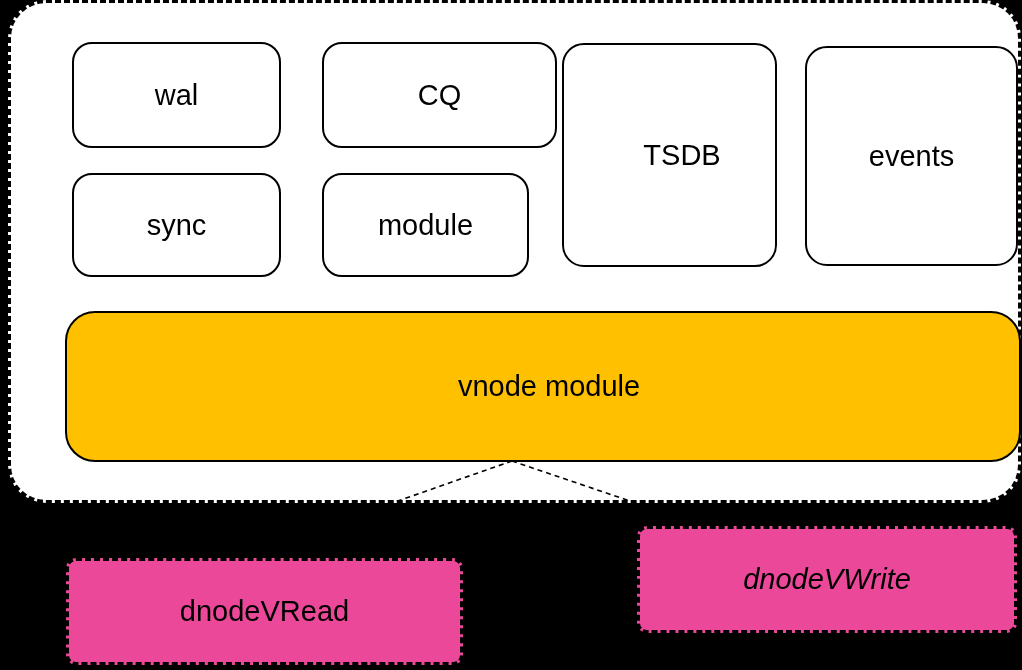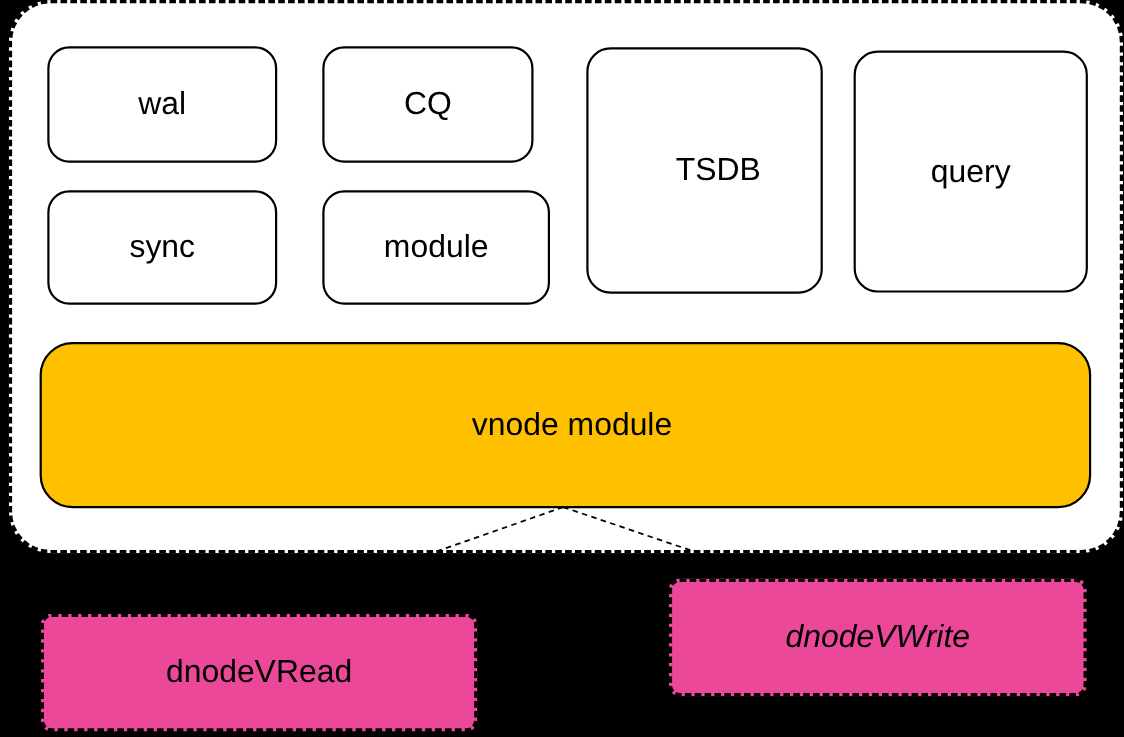--- a/index.html
+++ b/index.html
@@ -37,6 +37,7 @@
     font-size: 29px;
     line-height: 1;
     color: #000000;
+    margin-left: 29px;
   }
   .box-wal    { left: 43px;  top: 42px;  width: 209px; height: 106px; border-radius: 20px; }
   .box-cq     { left: 293px; top: 42px;  width: 192px; height: 106px; border-radius: 20px; }

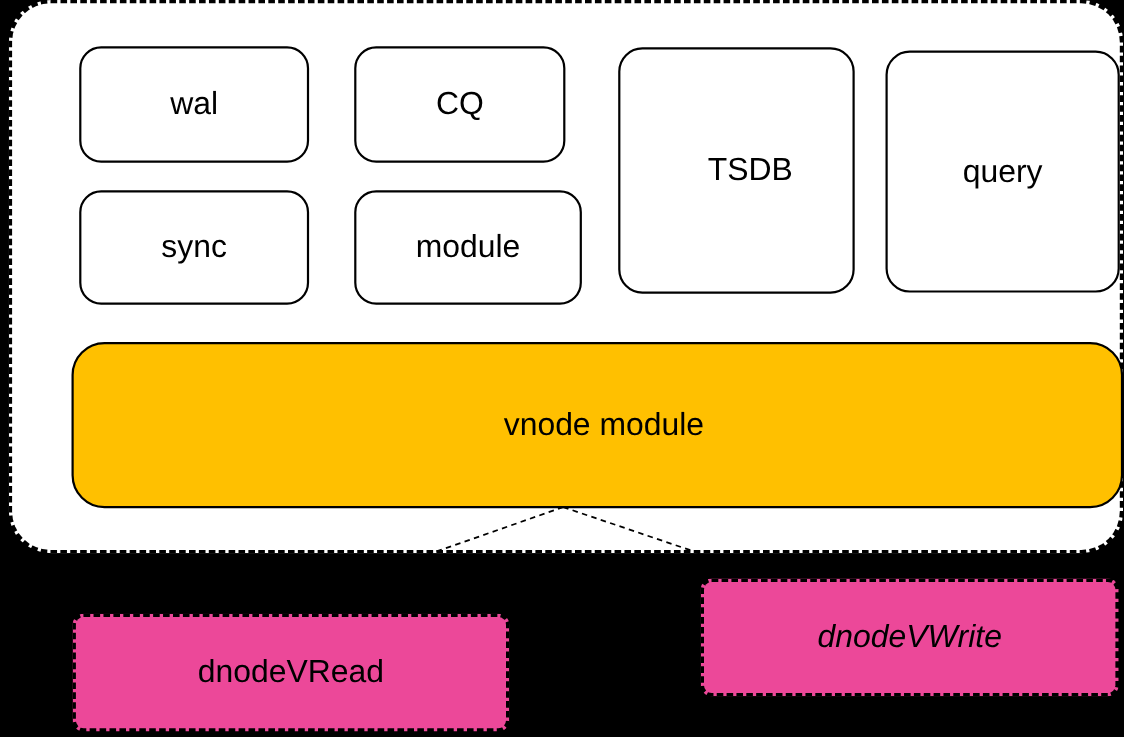--- a/index.html
+++ b/index.html
@@ -40,7 +40,7 @@
     margin-left: 29px;
   }
   .box-wal    { left: 43px;  top: 42px;  width: 209px; height: 106px; border-radius: 20px; }
-  .box-cq     { left: 293px; top: 42px;  width: 192px; height: 106px; border-radius: 20px; }
+  .box-cq     { left: 293px; top: 42px;  width: 235px; height: 106px; border-radius: 20px; }
   .box-sync   { left: 43px;  top: 173px; width: 209px; height: 104px; border-radius: 20px; text-align: right; }
   .box-events { left: 293px; top: 173px; width: 207px; height: 104px; border-radius: 20px; }
   .box-tsdb   { left: 533px; top: 43px;  width: 215px; height: 224px; border-radius: 22px; padding-left: 25px; }

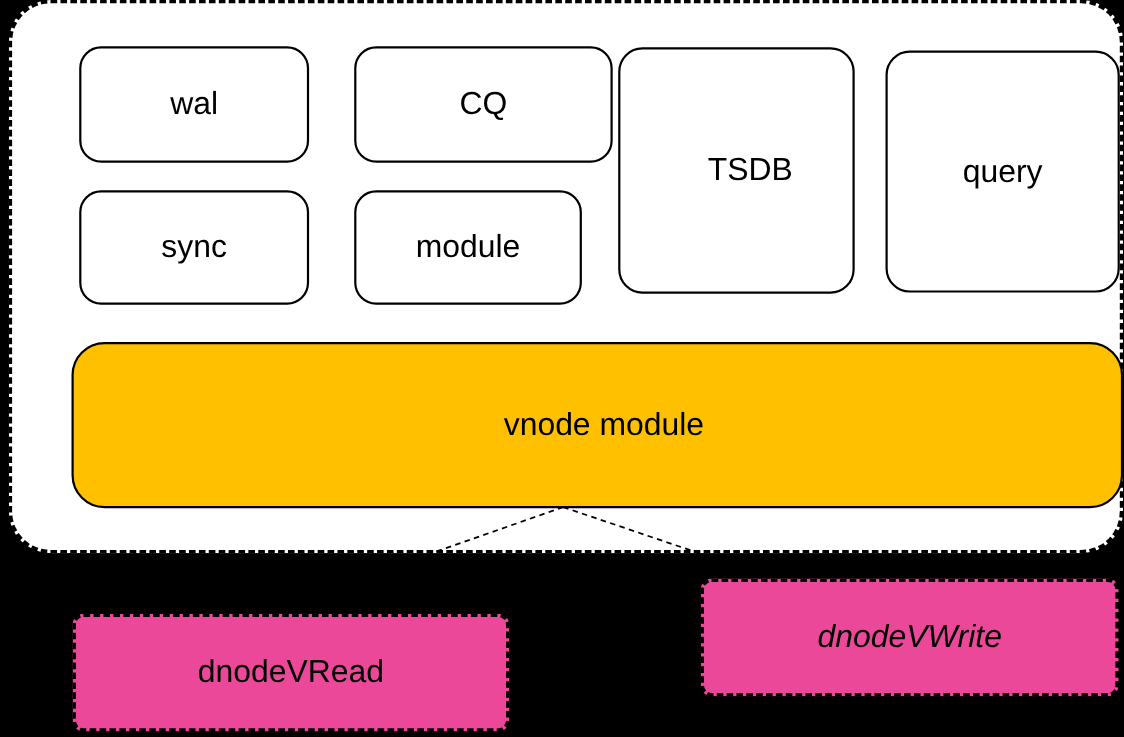--- a/index.html
+++ b/index.html
@@ -89,7 +89,7 @@
   <span>TSDB</span>
 </div>
 <div class="box box-query">
-  <span>query</span>
+  <span>events</span>
 </div>
 
 <div class="box vnode">

